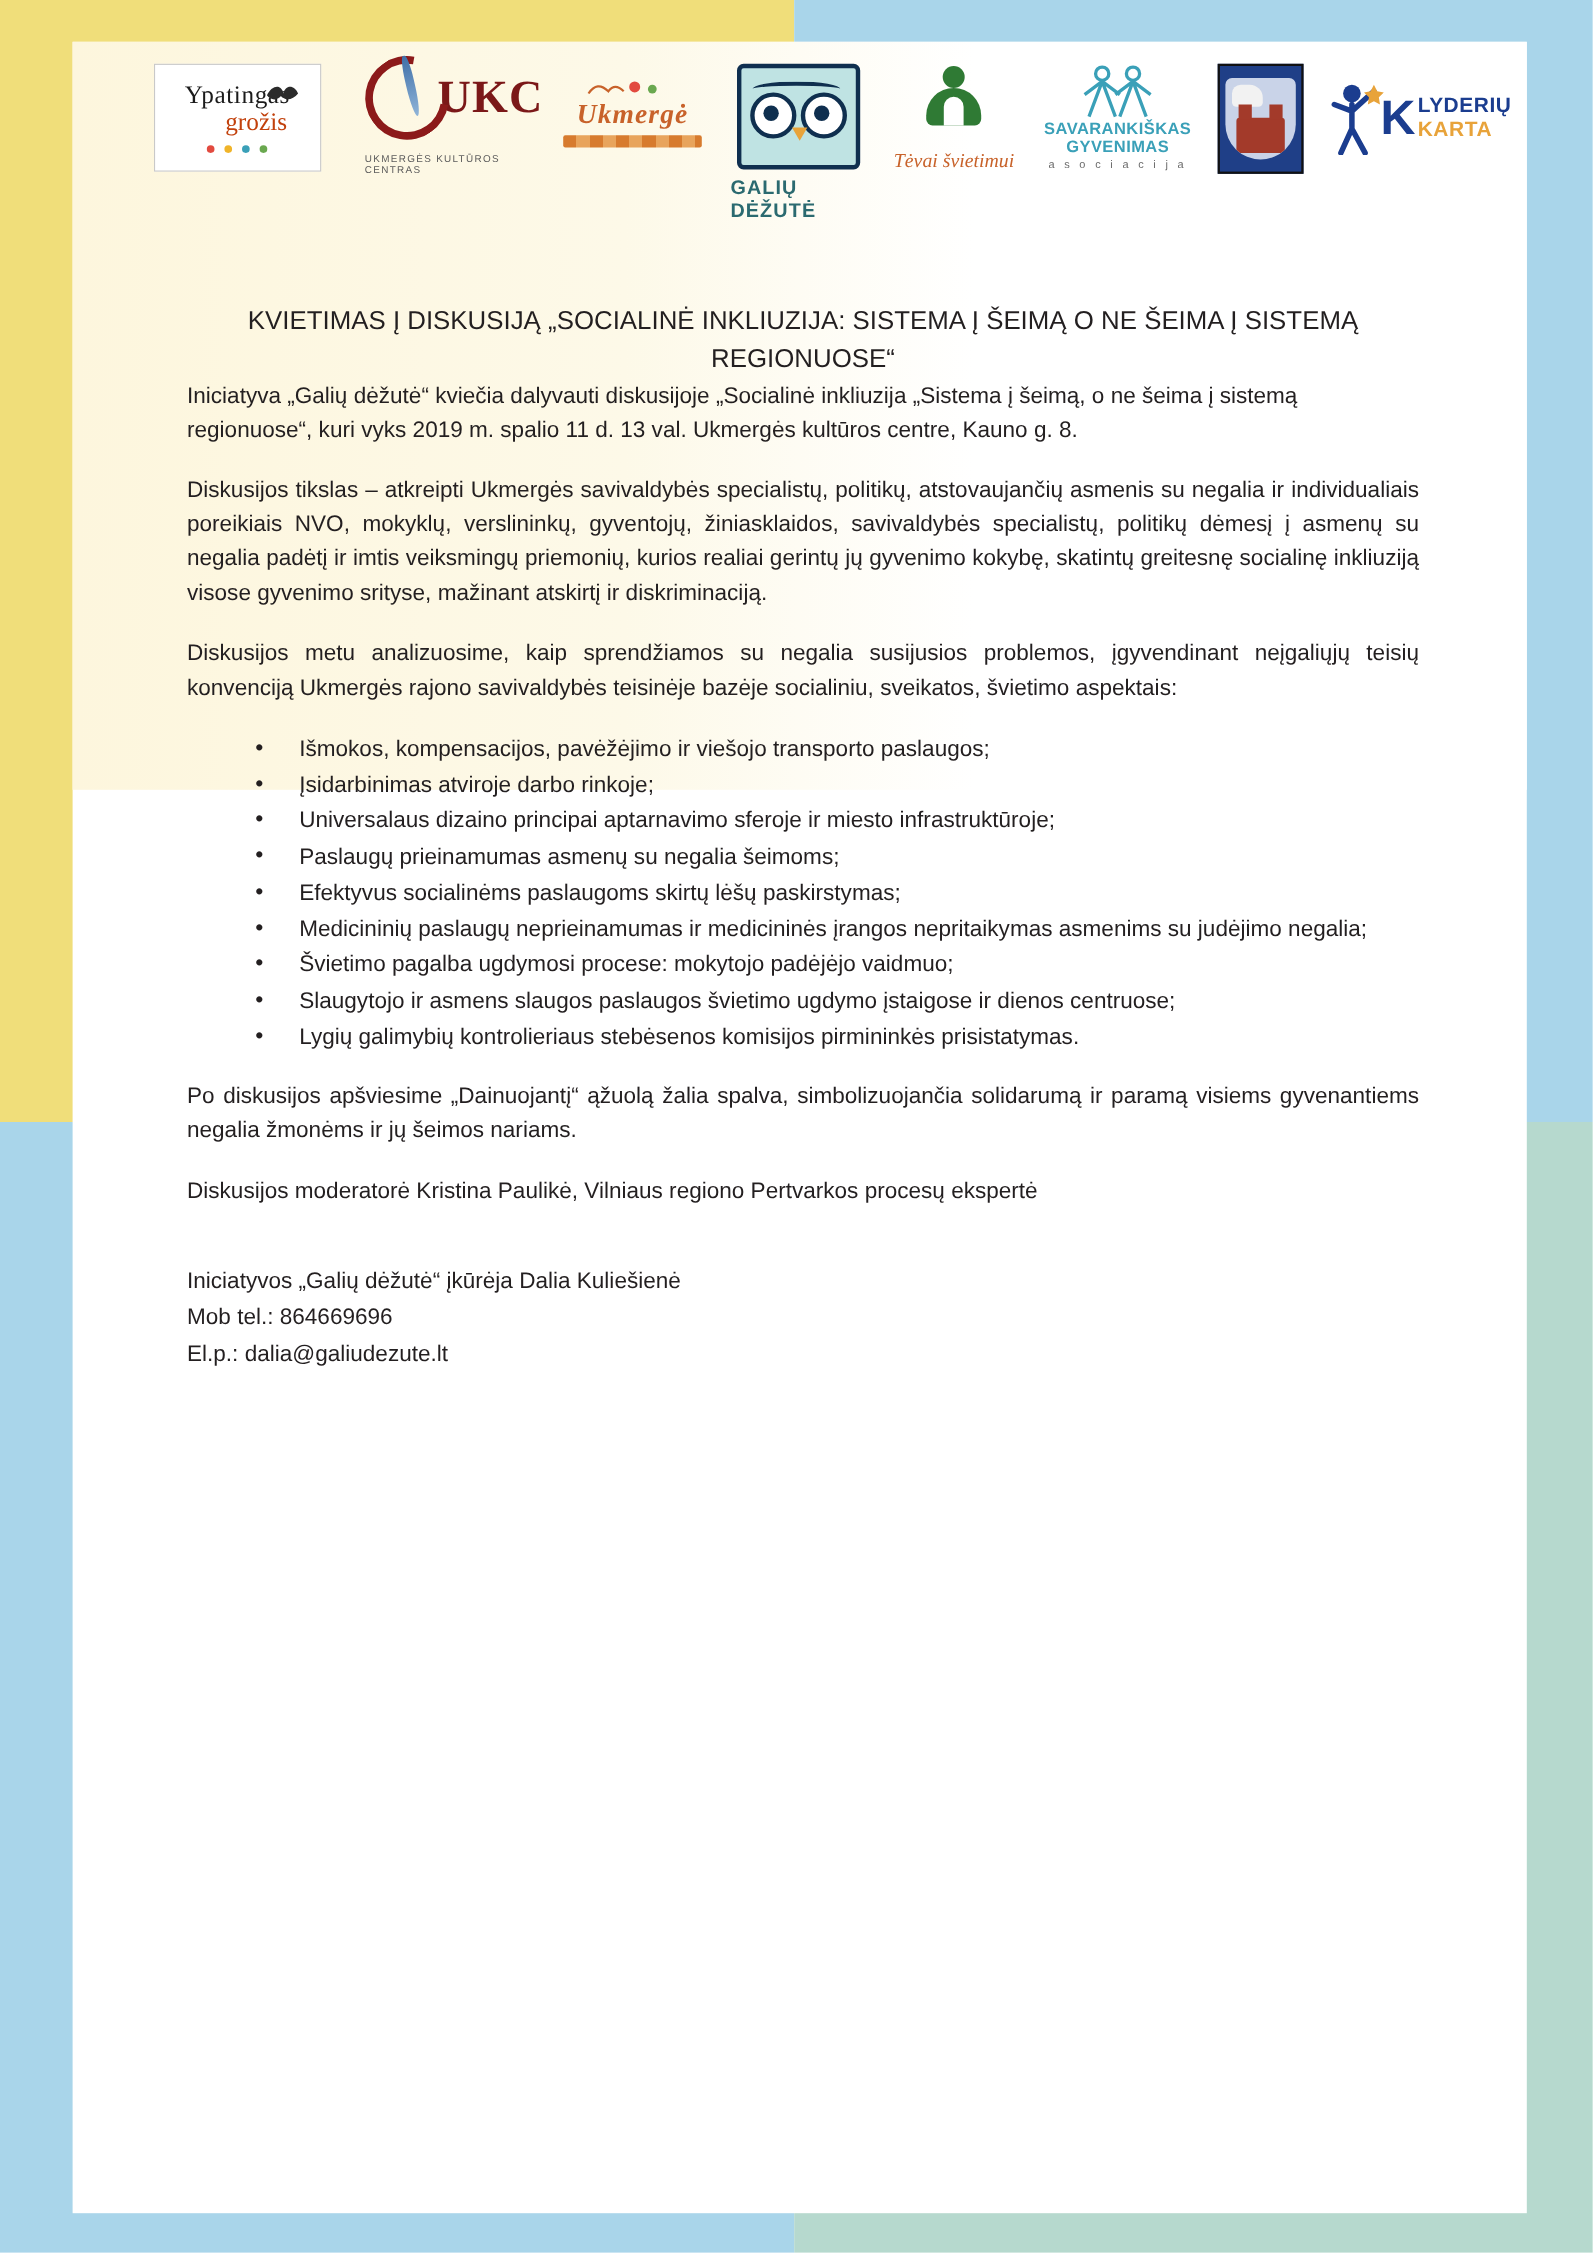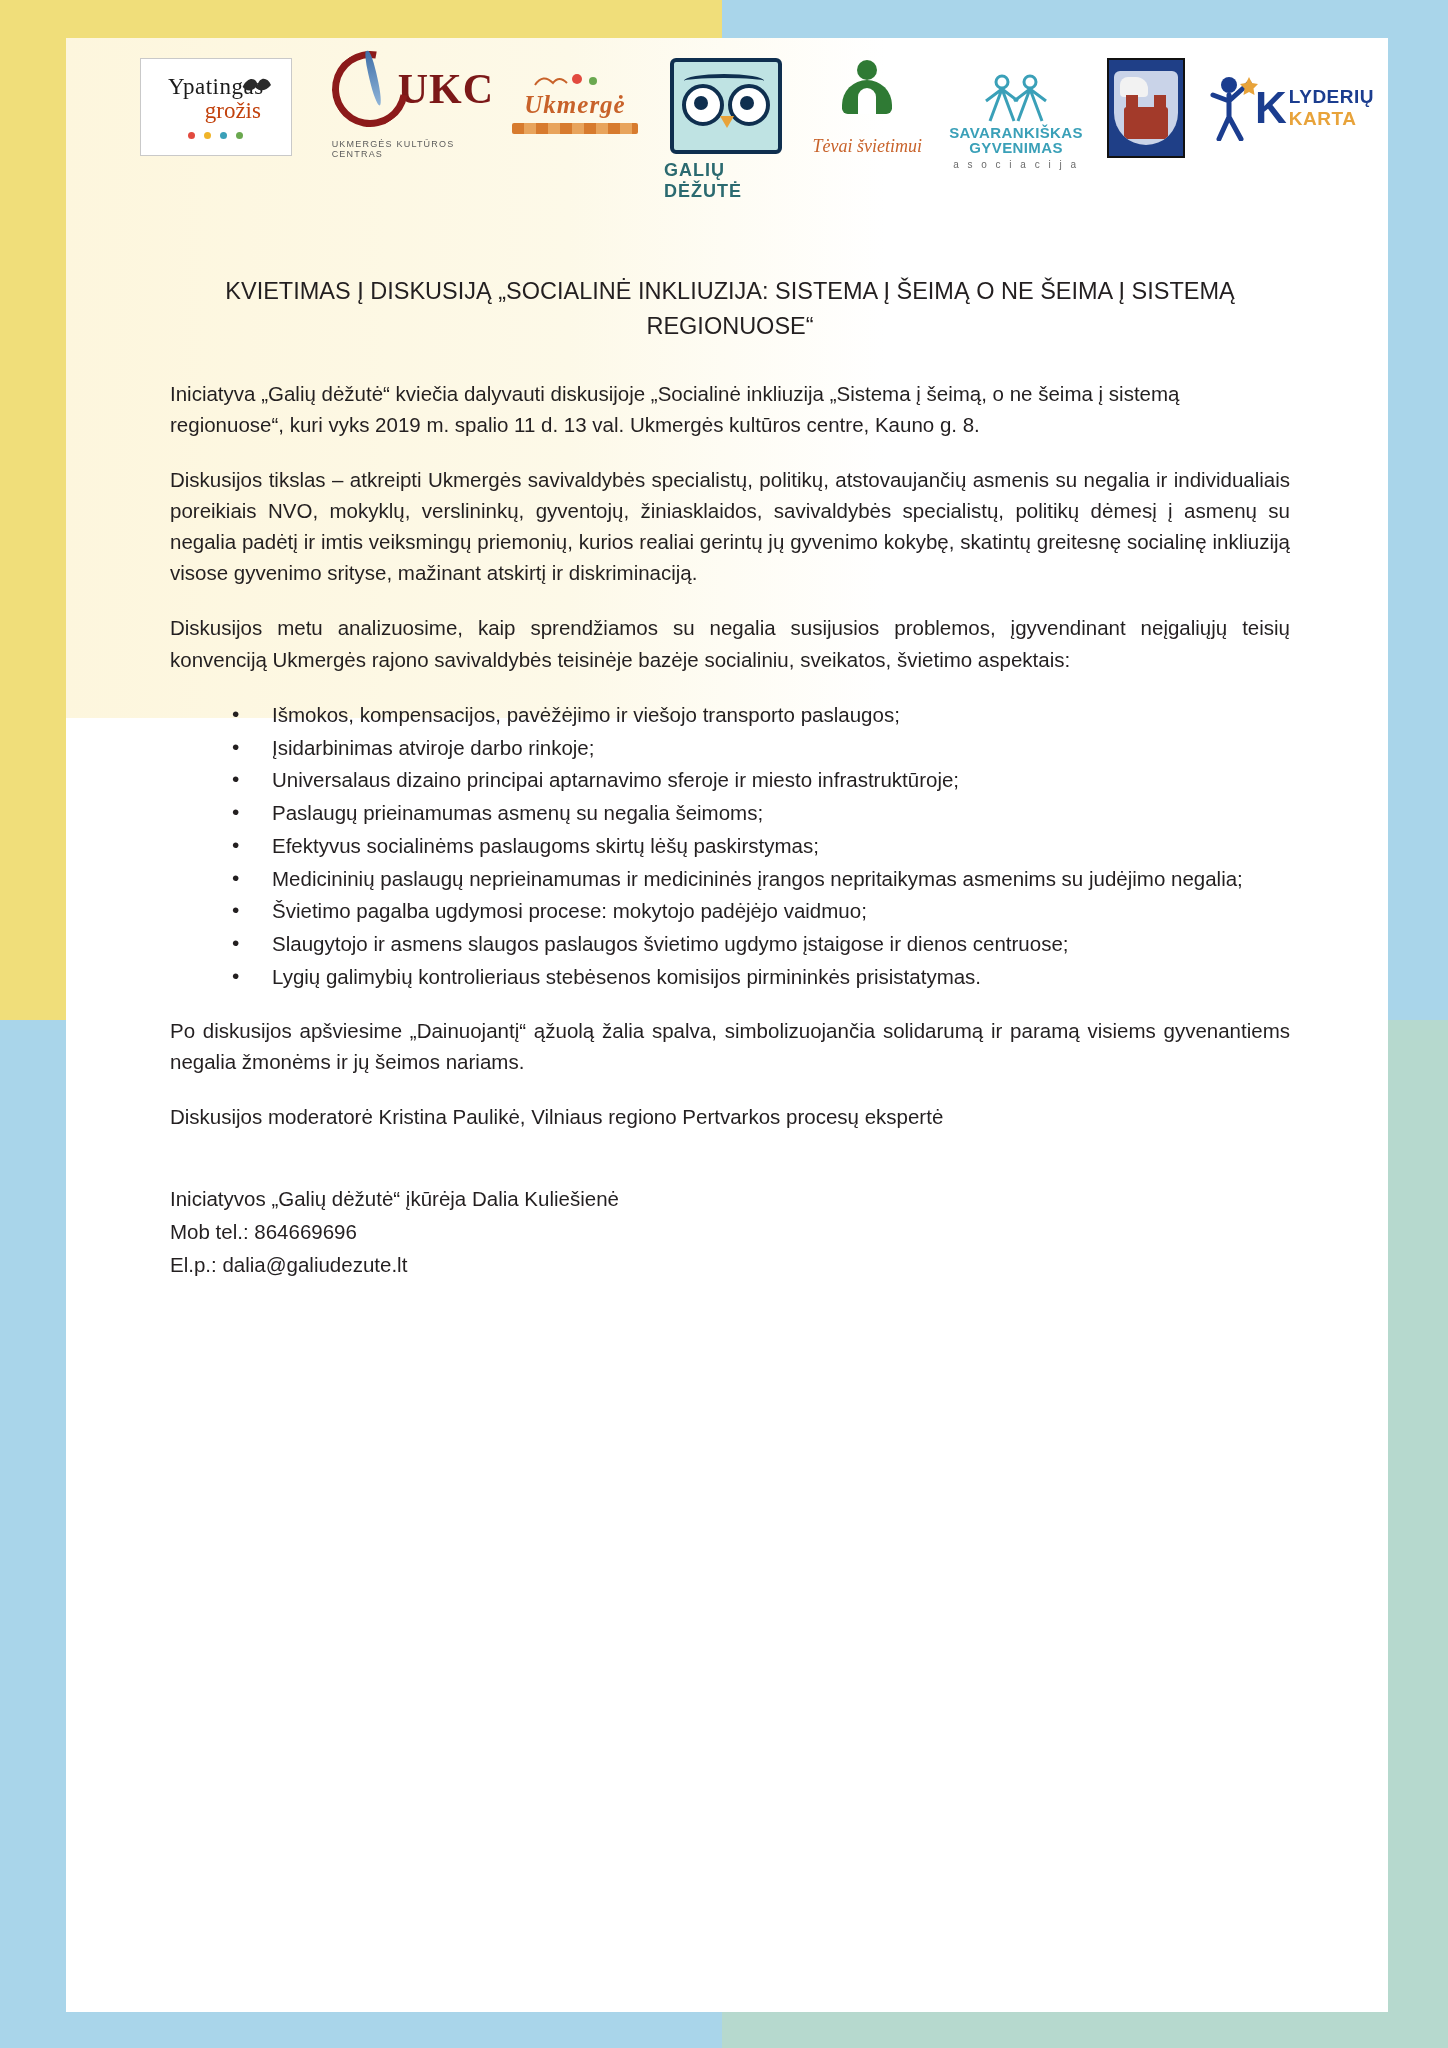--- a/index.html
+++ b/index.html
@@ -291,7 +291,7 @@
     display: flex;
     flex-direction: column;
     align-items: center;
-    justify-content: flex-end;
+    justify-content: flex-start;
   }
   .l6-mark { width: 88px; height: 52px; }
   .l6-t1 {

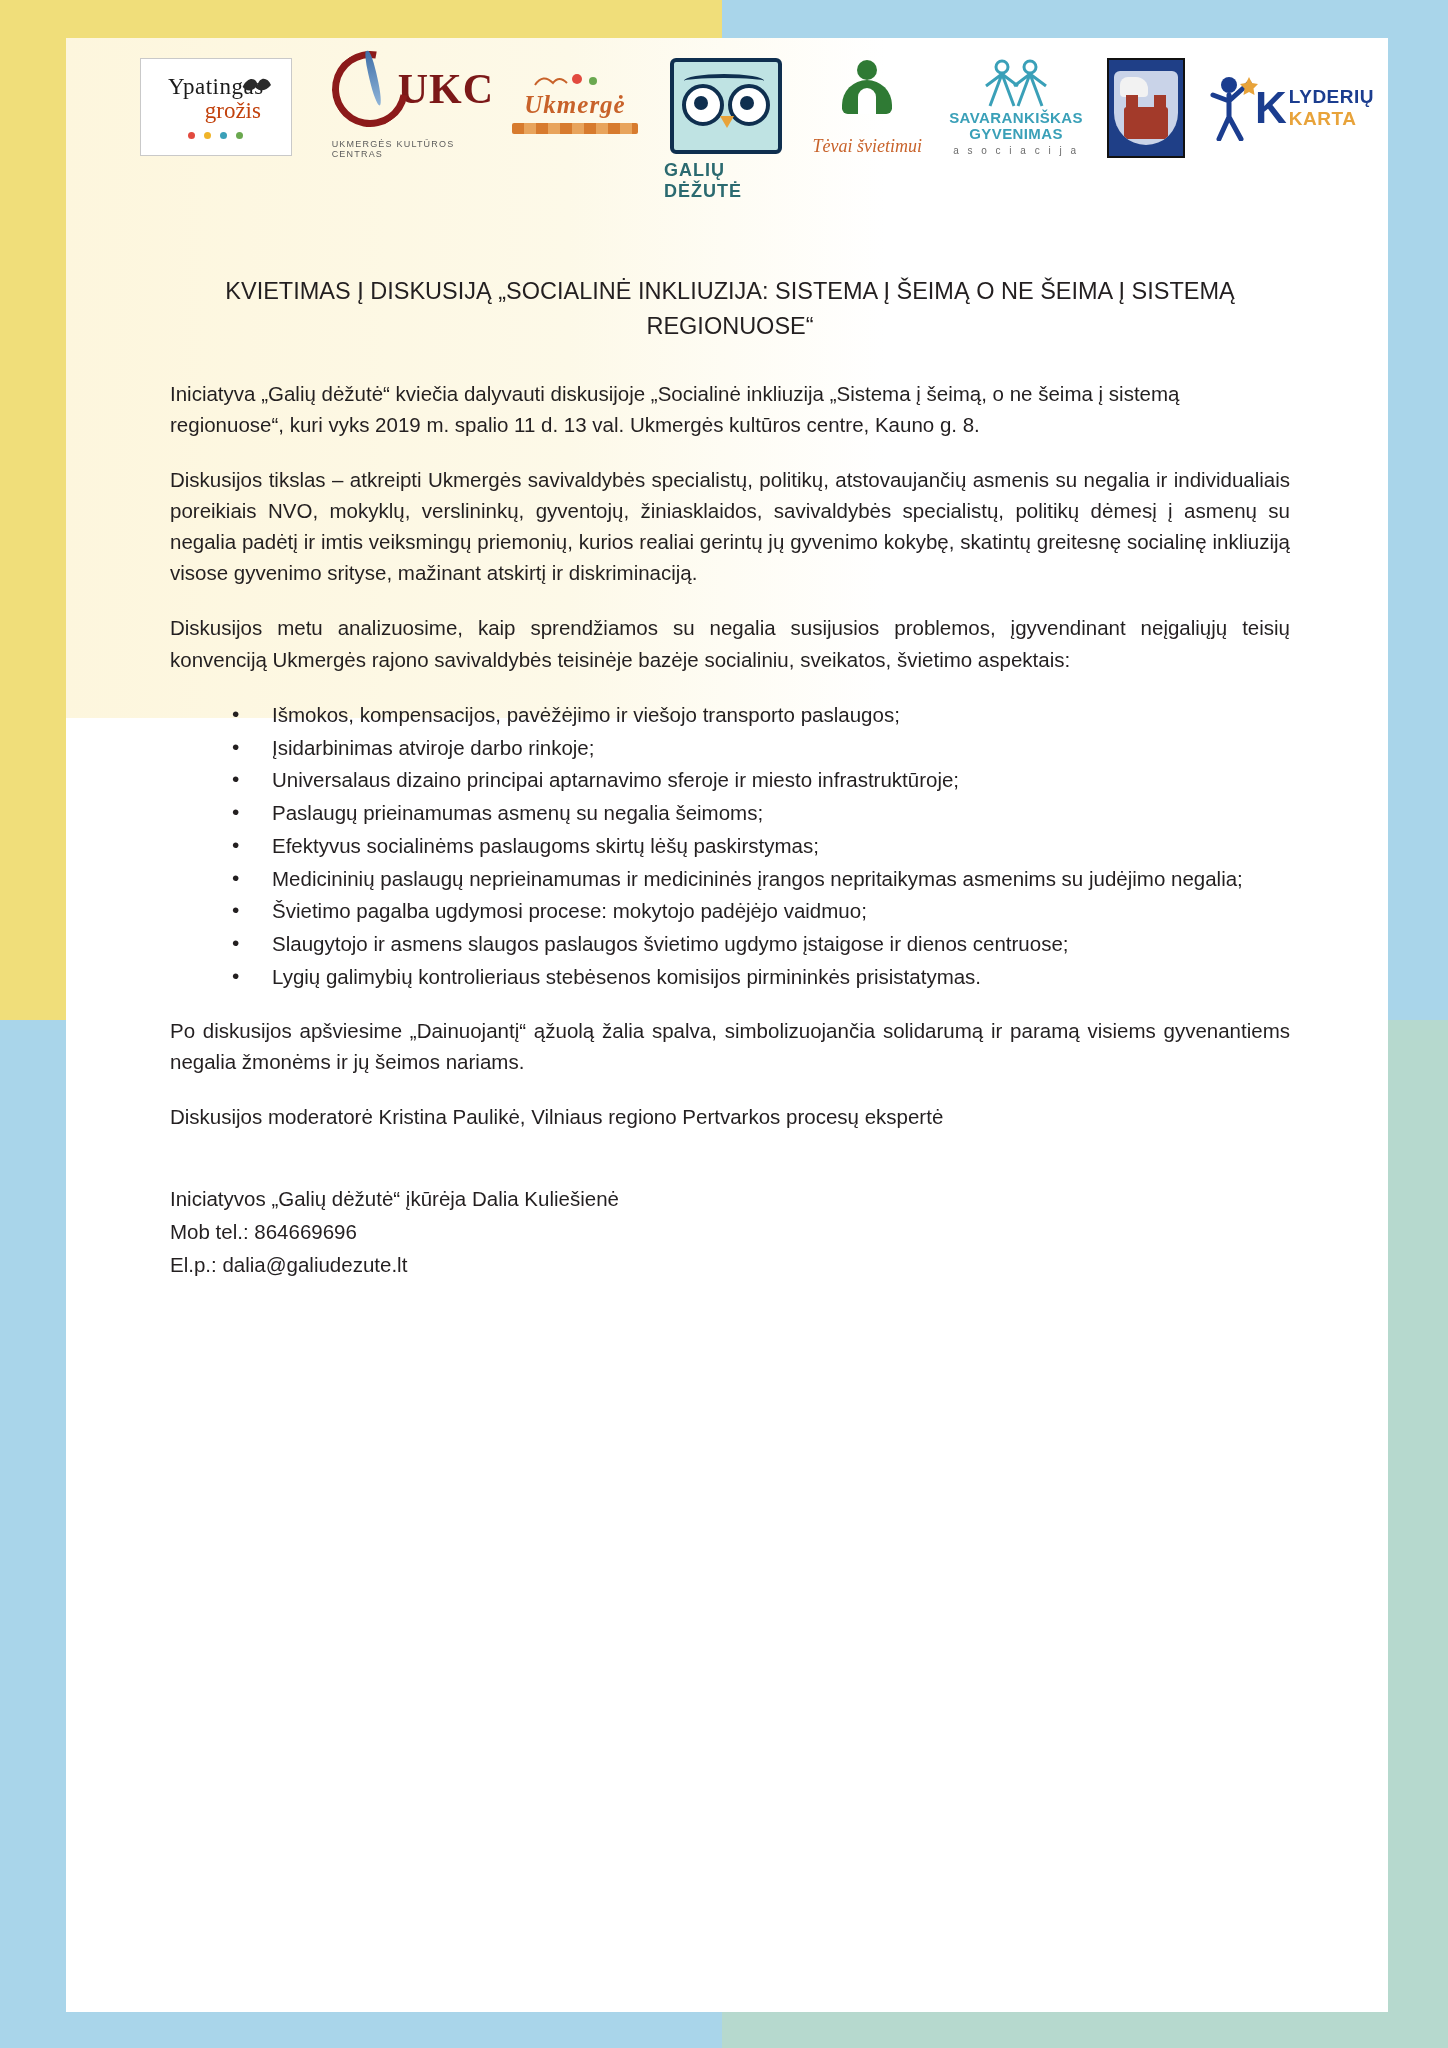--- a/index.html
+++ b/index.html
@@ -369,7 +369,6 @@
     line-height: 1.48;
     text-align: center;
     padding: 0 42px;
-    margin-bottom: 34px;
     color: #231f20;
   }
   .para {

